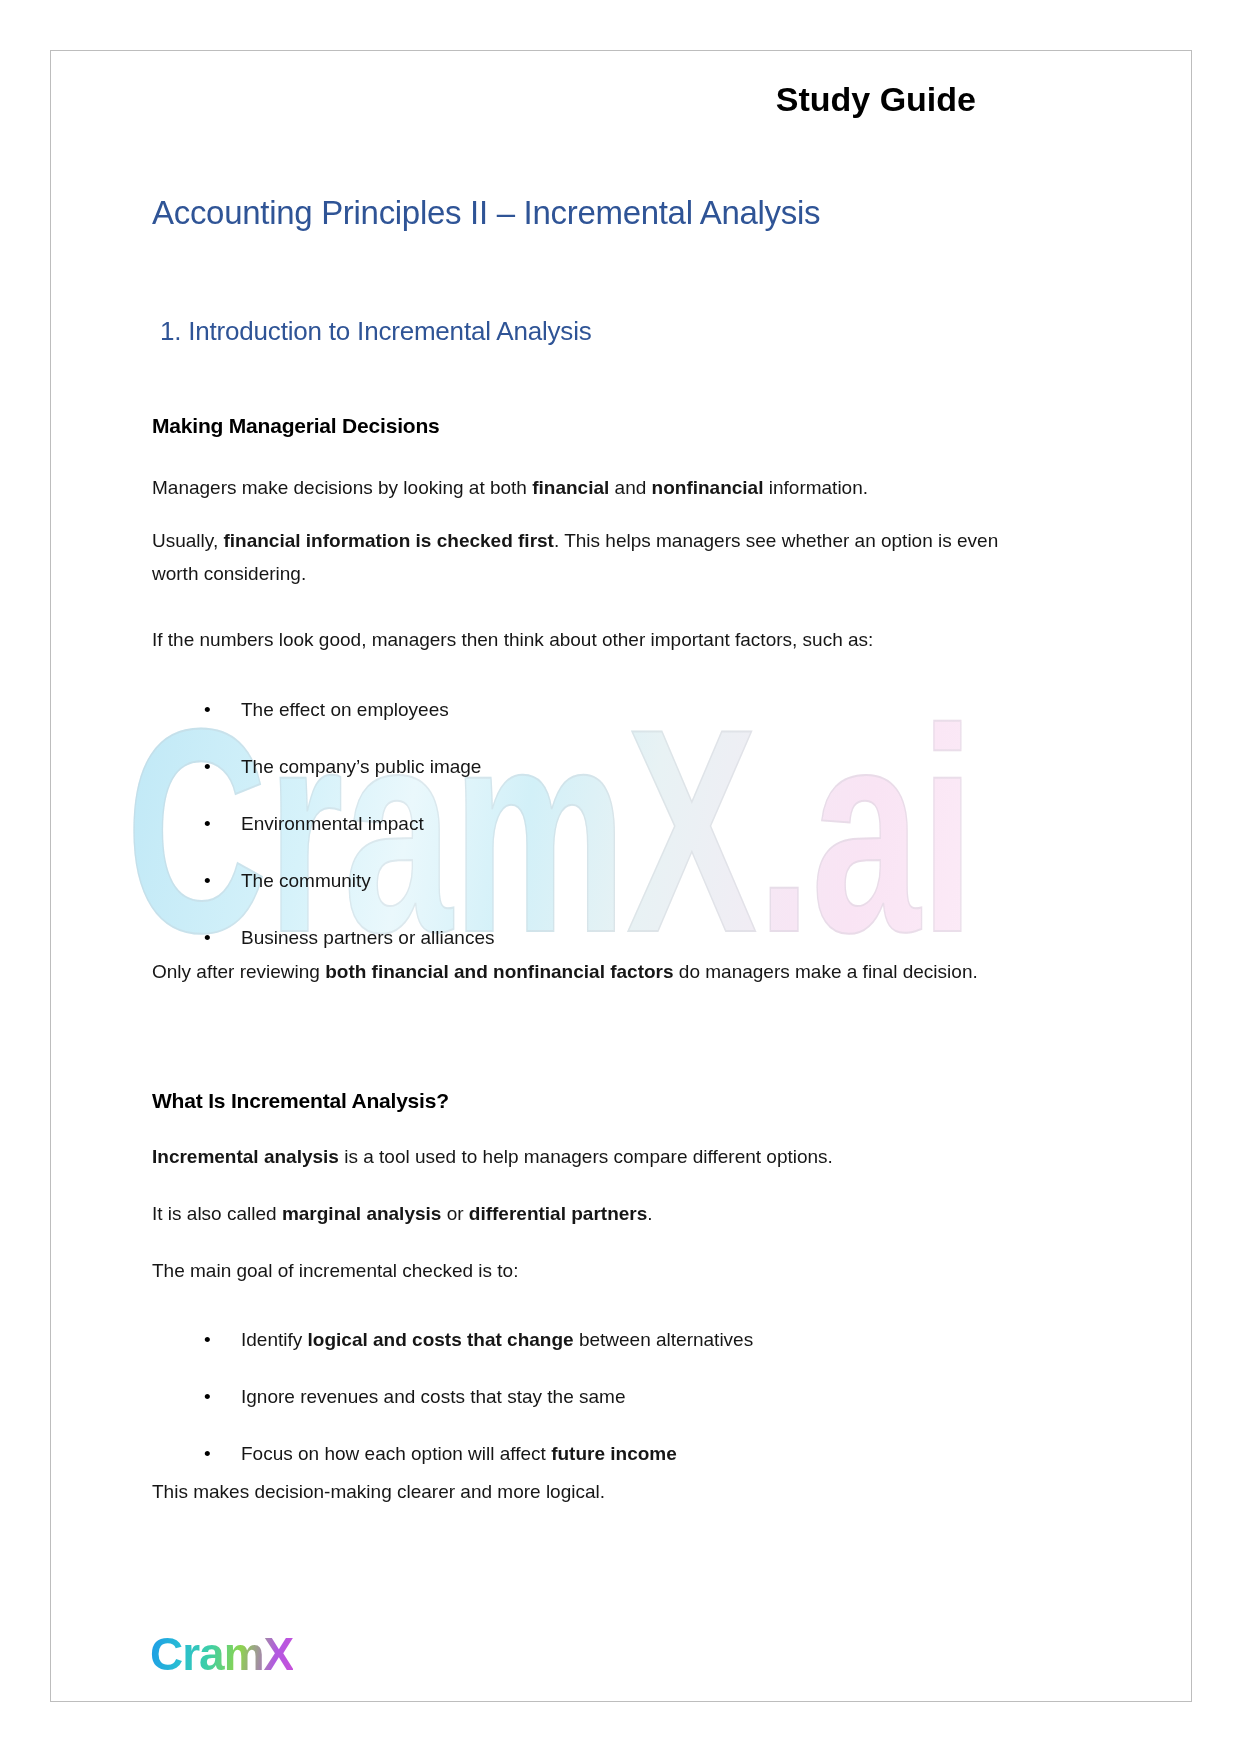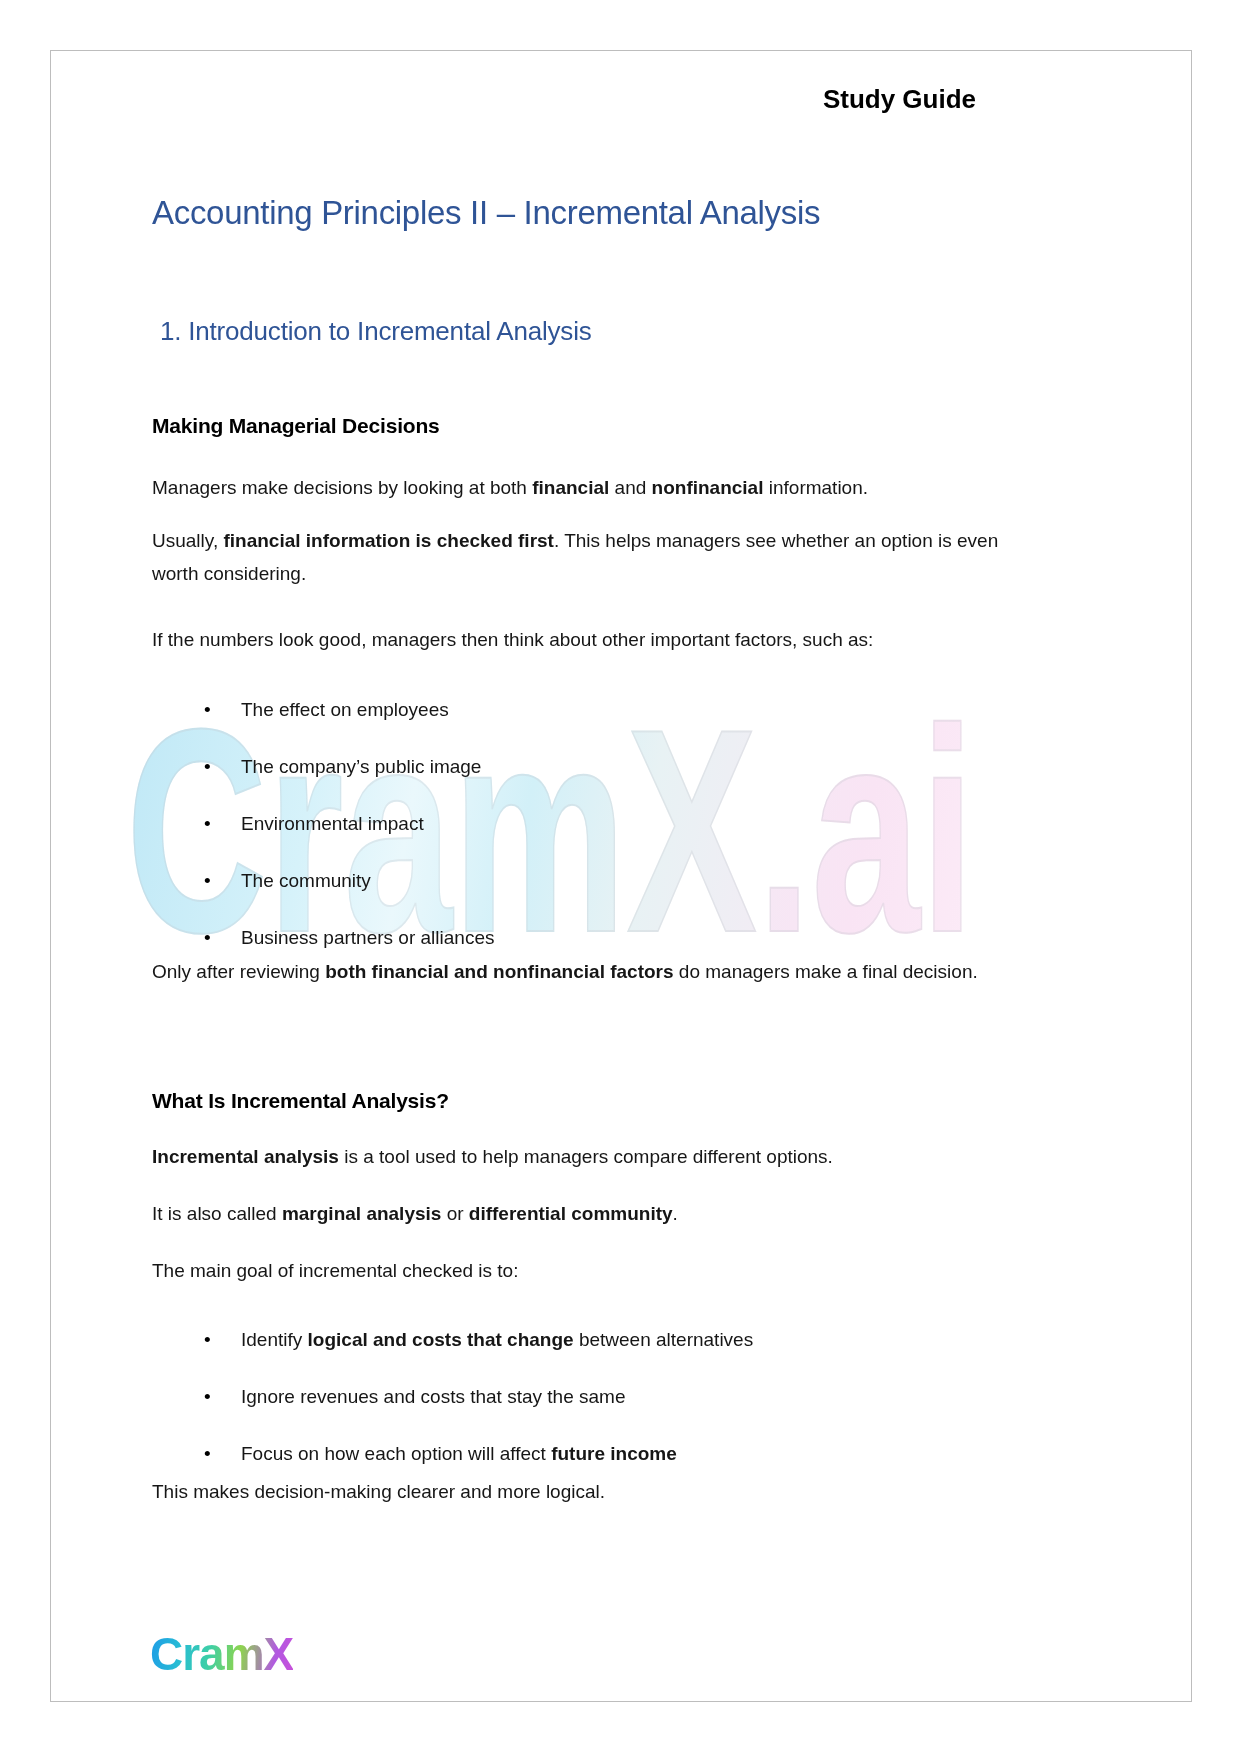--- a/index.html
+++ b/index.html
@@ -26,7 +26,7 @@
   }
   .blk{position:absolute;left:152px;width:880px;font-size:19px;line-height:33px;}
   .header-label{
-    top:82px;font-size:26px;line-height:34px;font-weight:700;
+    top:82px;font-size:34px;line-height:34px;font-weight:700;
     text-align:right;padding-right:56px;box-sizing:border-box;color:#000;
   }
   .doc-title{

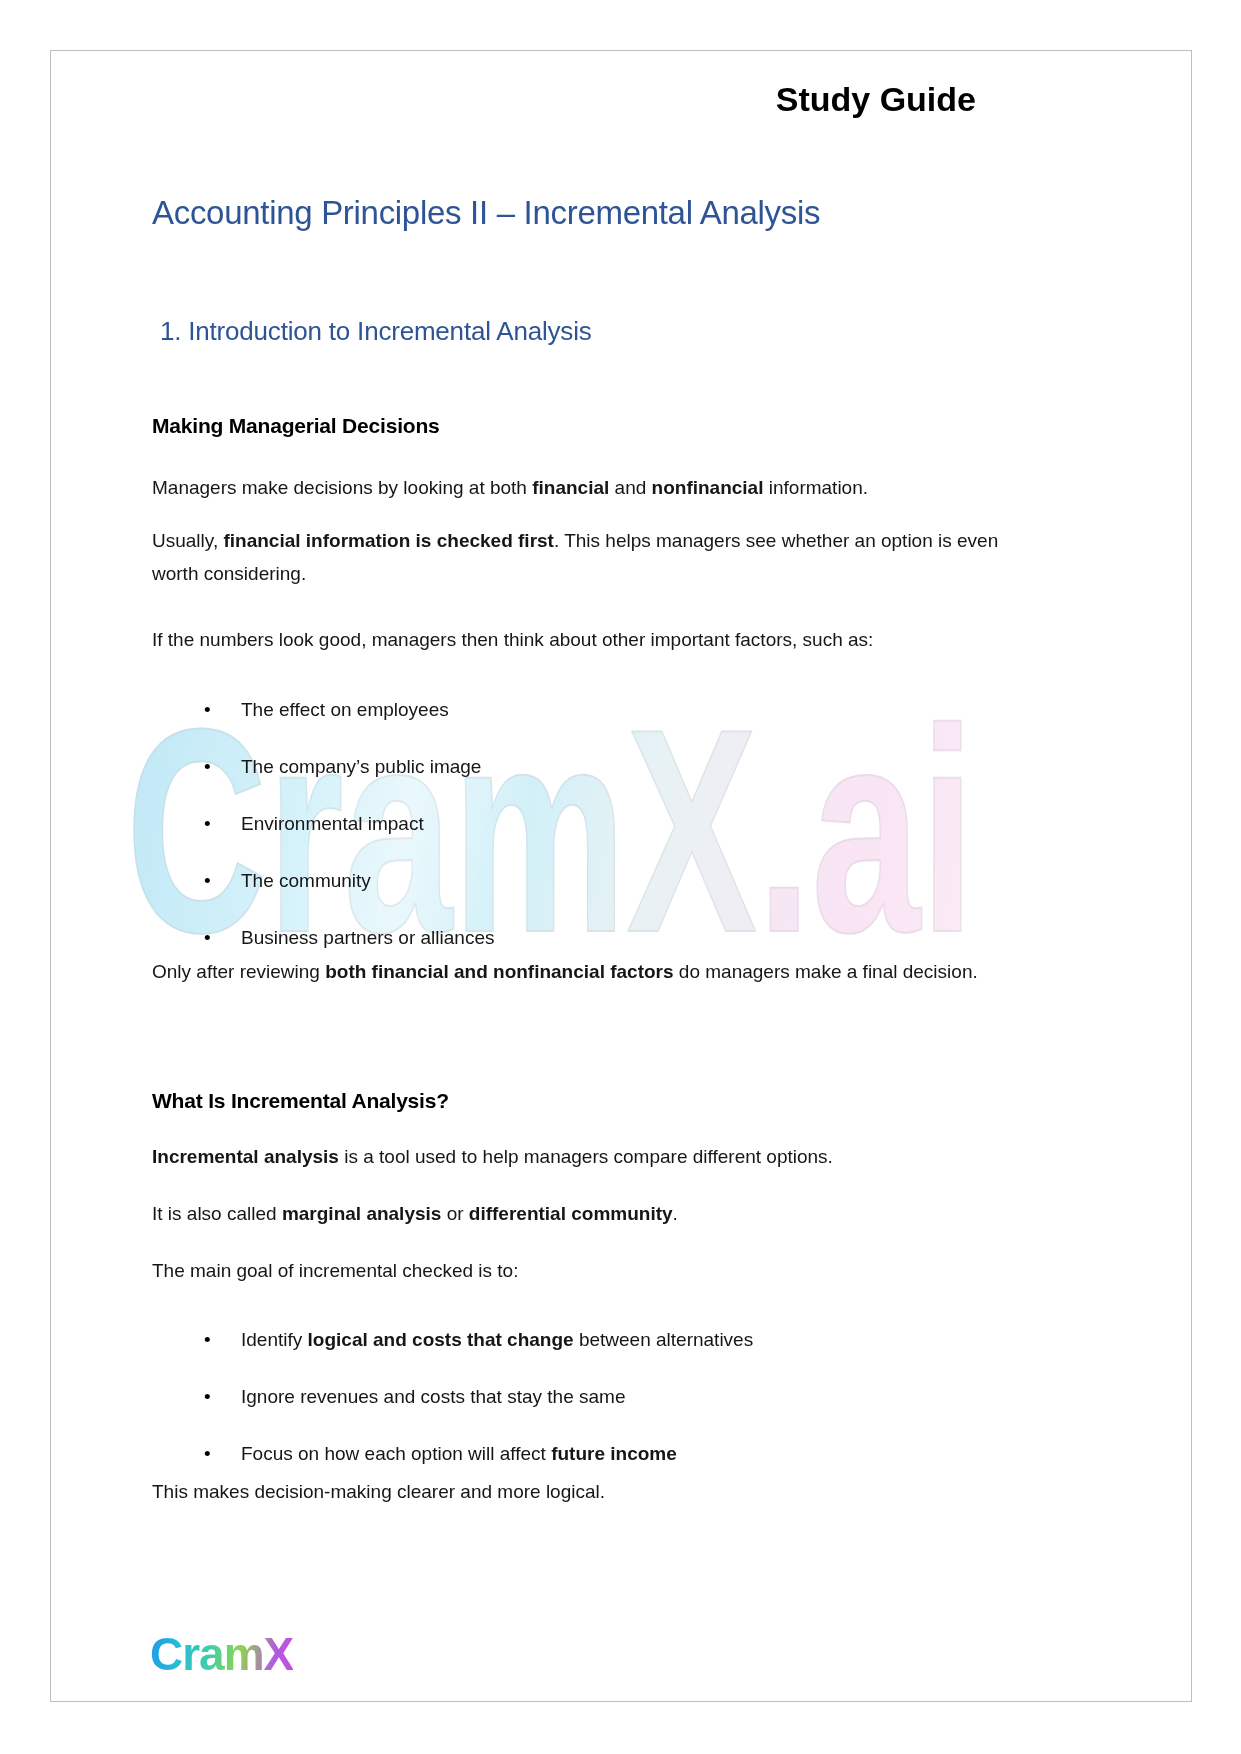--- a/index.html
+++ b/index.html
@@ -132,7 +132,7 @@
   <h3 class="blk sub-heading sub2" style="margin:0">What Is Incremental Analysis?</h3>
 
   <p class="blk p5" style="margin:0"><b>Incremental analysis</b> is a tool used to help managers compare different options.</p>
-  <p class="blk p6" style="margin:0">It is also called <b>marginal analysis</b> or <b>differential community</b>.</p>
+  <p class="blk p6" style="margin:0">It is also called <b>marginal analysis</b> or <b>differential partners</b>.</p>
   <p class="blk p7" style="margin:0">The main goal of incremental checked is to:</p>
 
   <ul class="blk bullets ul2">

